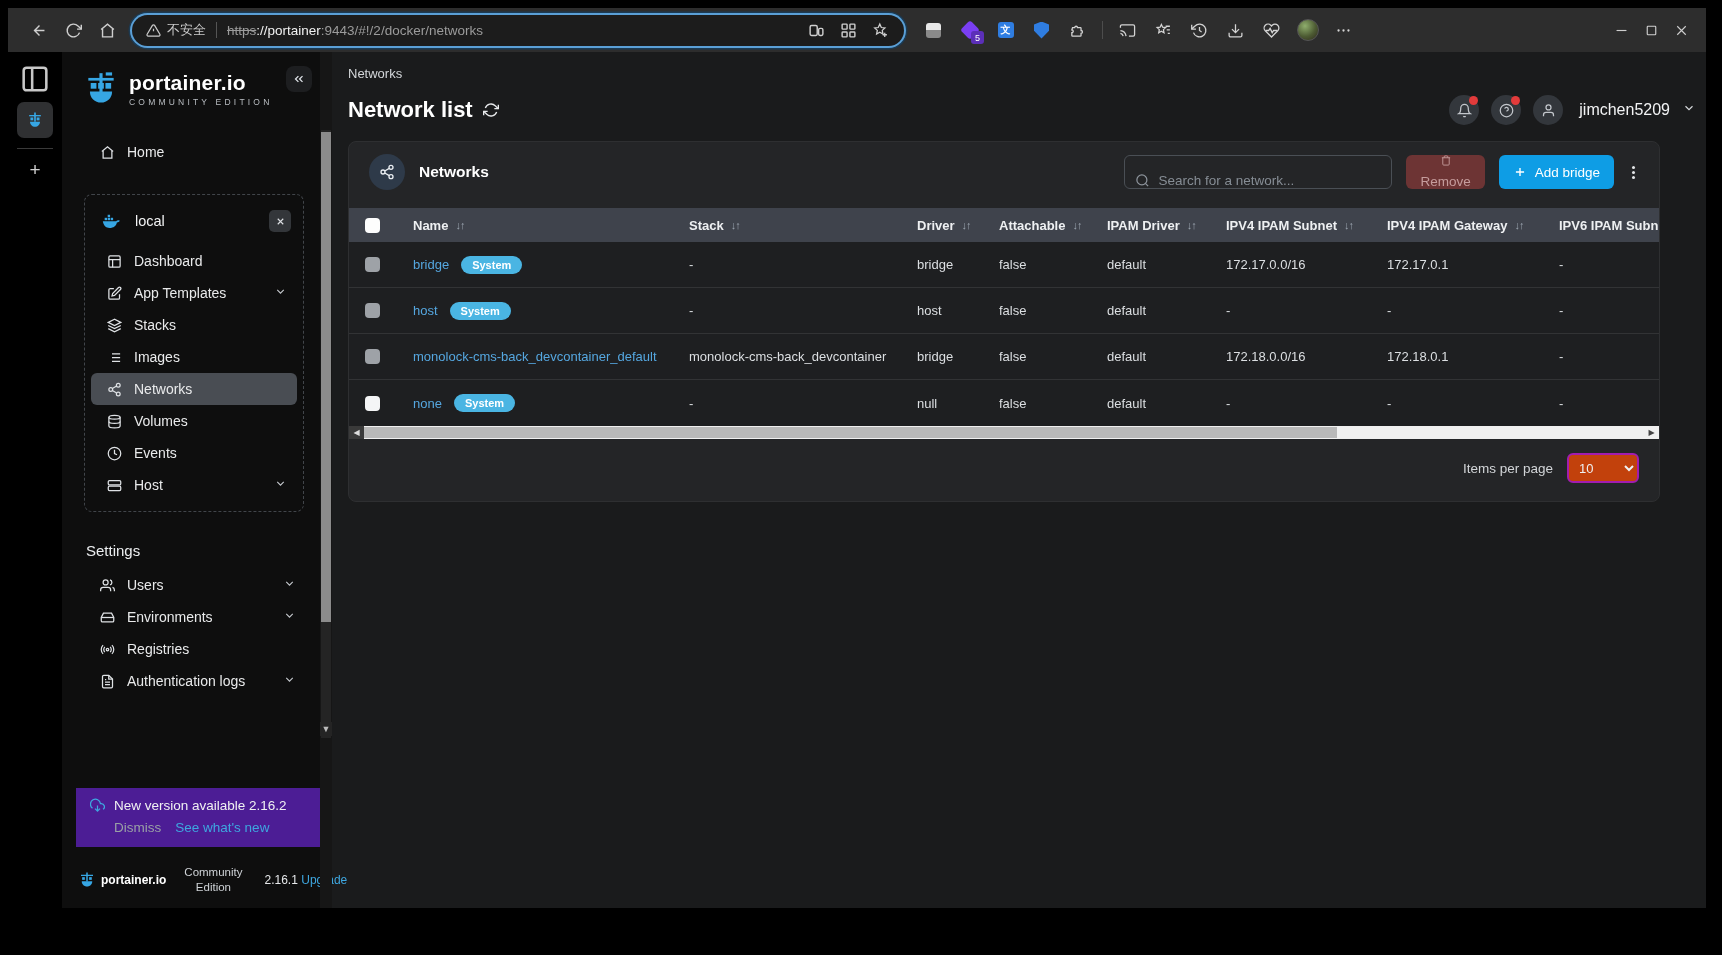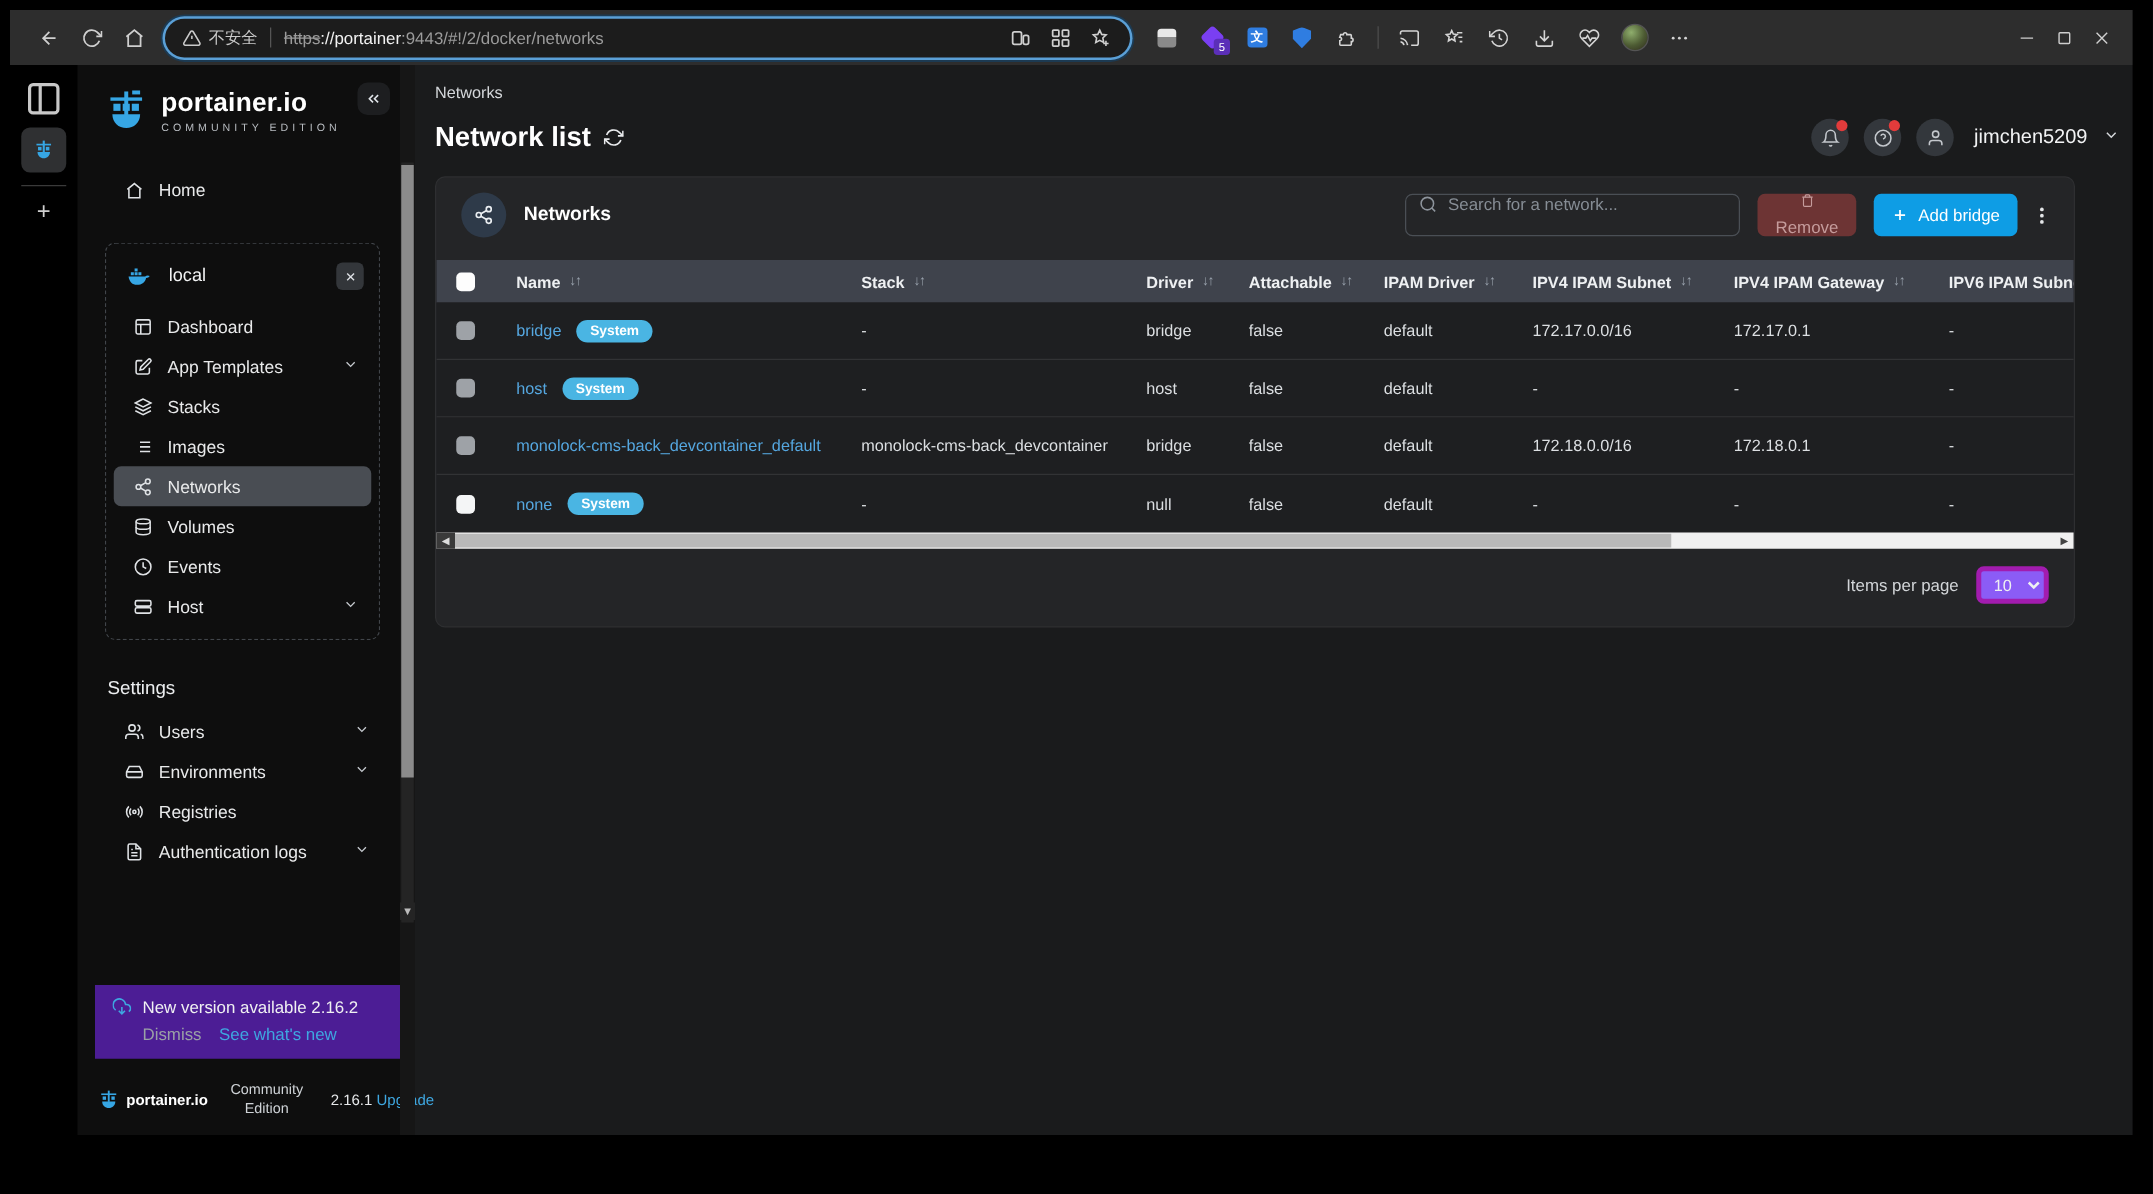--- a/index.html
+++ b/index.html
@@ -106,7 +106,7 @@
   .panel-icon svg { width:16px; height:16px; }
   .panel-title { font-size:15.5px; font-weight:bold; color:#fff; margin-left:14px; }
   .panel-actions { margin-left:auto; display:flex; align-items:center; gap:14px; }
-  .searchbox { width:268px; height:34px; border:1px solid #4a4f55; border-radius:6px; display:flex; align-items:flex-start; padding:0 10px; color:#8d949c; background:transparent;margin-left:15px; }
+  .searchbox { width:268px; height:34px; border:1px solid #4a4f55; border-radius:6px; display:flex; align-items:flex-end; padding:0 10px; color:#8d949c; background:transparent;margin-left:15px; }
   .searchbox svg { width:15px; height:15px; flex:none; }
   .searchbox input { flex:1; margin-left:8px; background:transparent; border:none; outline:none; color:#dfe2e5; font-size:13.5px; }
   .searchbox input::placeholder { color:#868d95; }

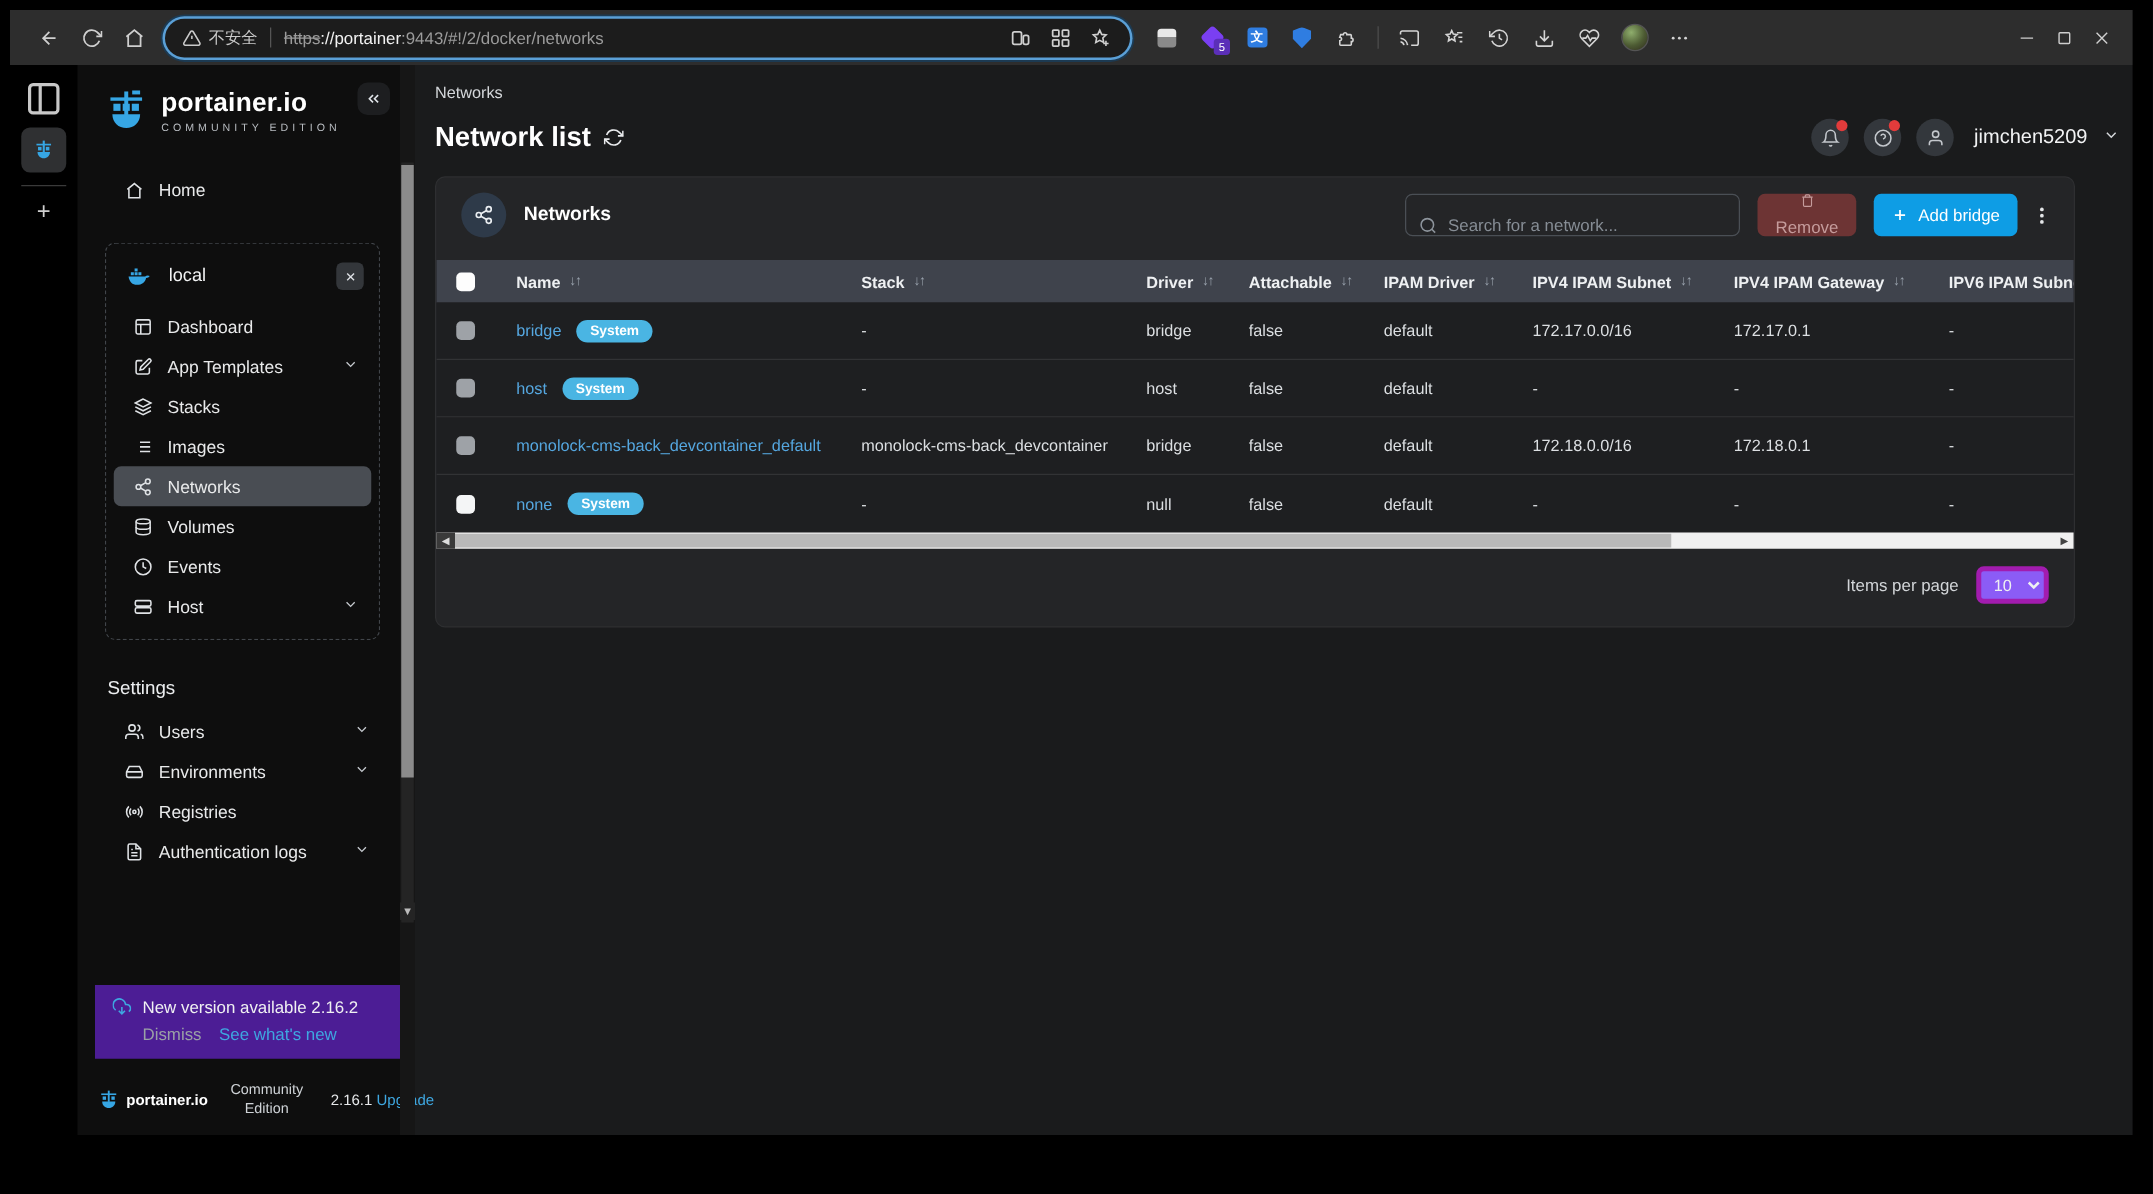--- a/index.html
+++ b/index.html
@@ -152,7 +152,7 @@
 
   .panel-foot { display:flex; align-items:center; justify-content:flex-end; gap:14px; padding:14px 20px 18px; }
   .ipp-label { font-size:13.5px; color:#d2d5d8; }
-  .ipp-select { width:58px; height:30px; background:#8b5cf6; border:4px solid #a21caf; border-radius:6px; color:#eef0f2; font-size:13px; padding:0 6px; font-family:inherit; }
+  .ipp-select { width:72px; height:30px; background:#c2410c; border:2px solid #a21caf; border-radius:6px; color:#eef0f2; font-size:13px; padding:0 6px; font-family:inherit; }
 </style>
 </head>
 <body>

